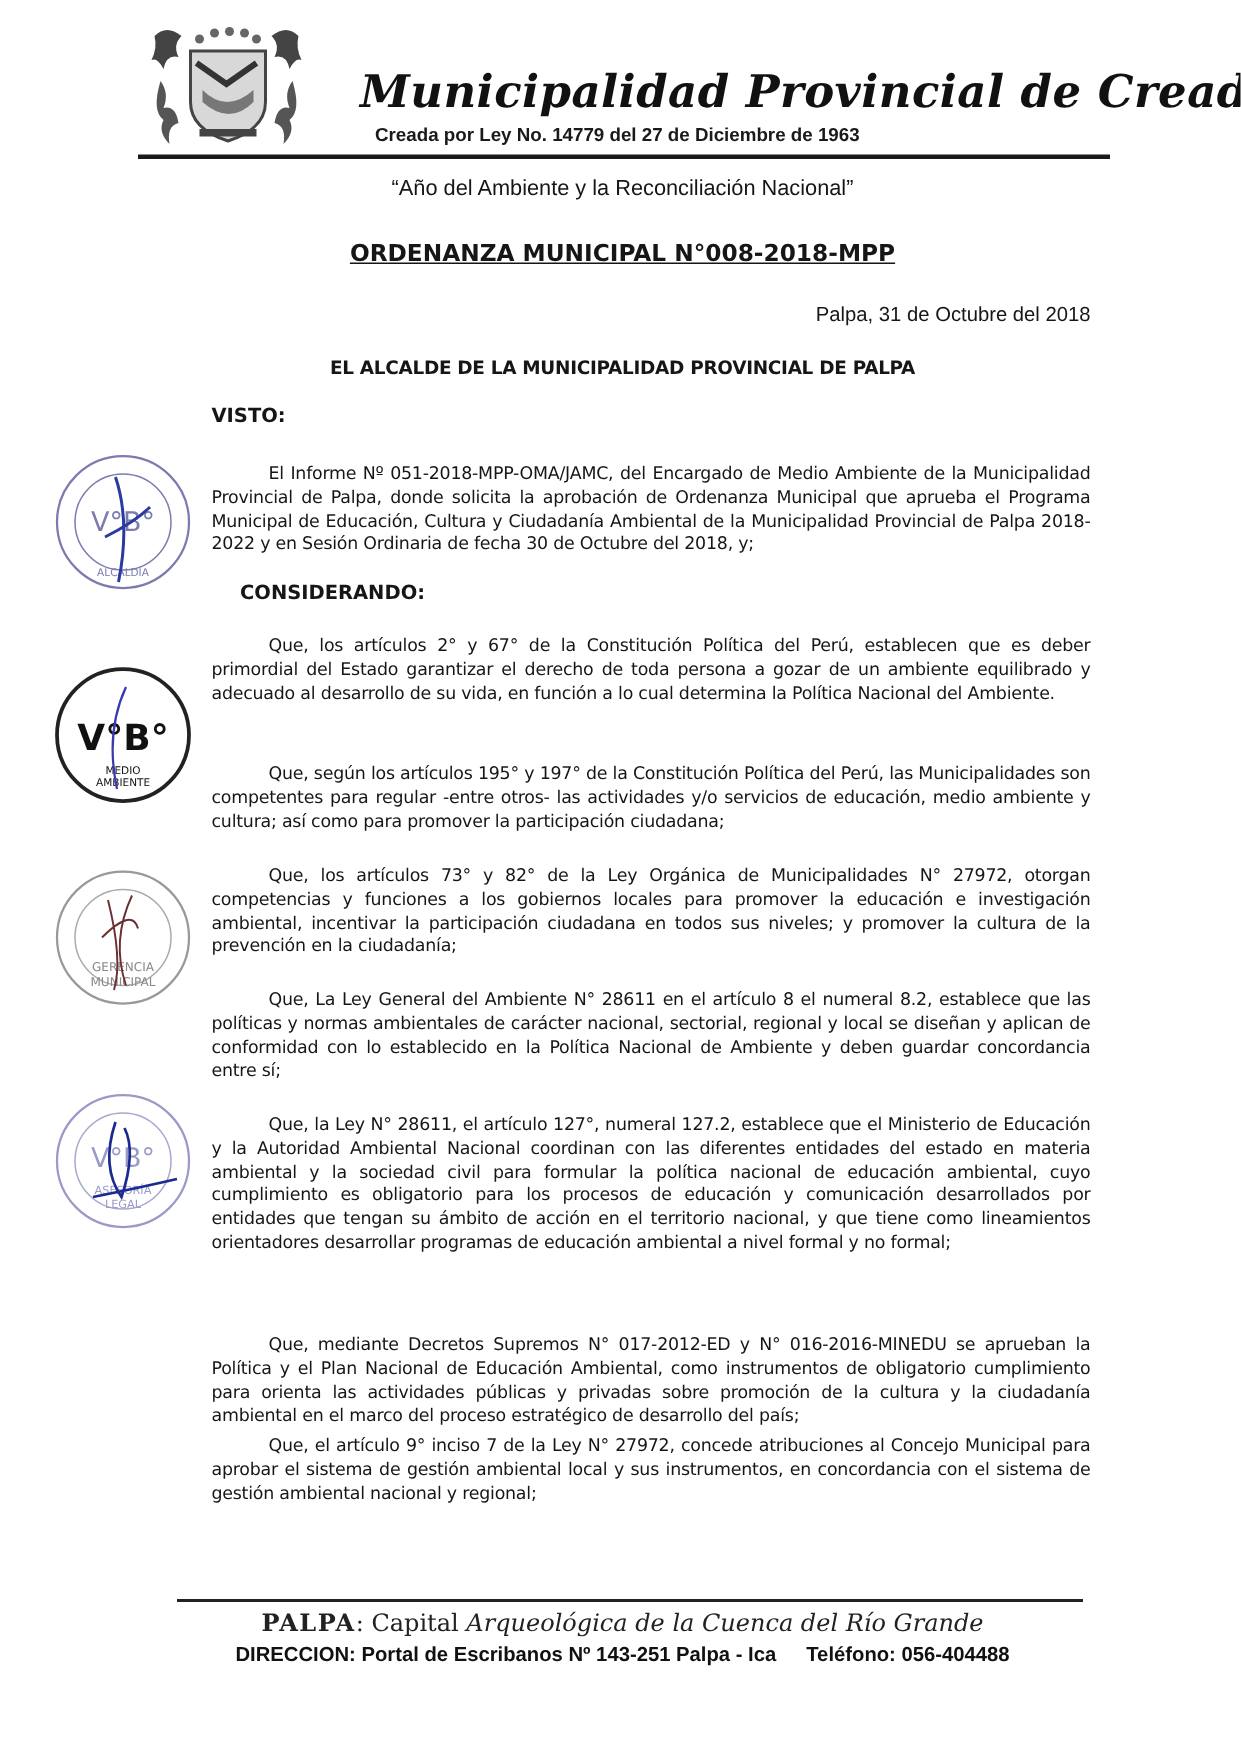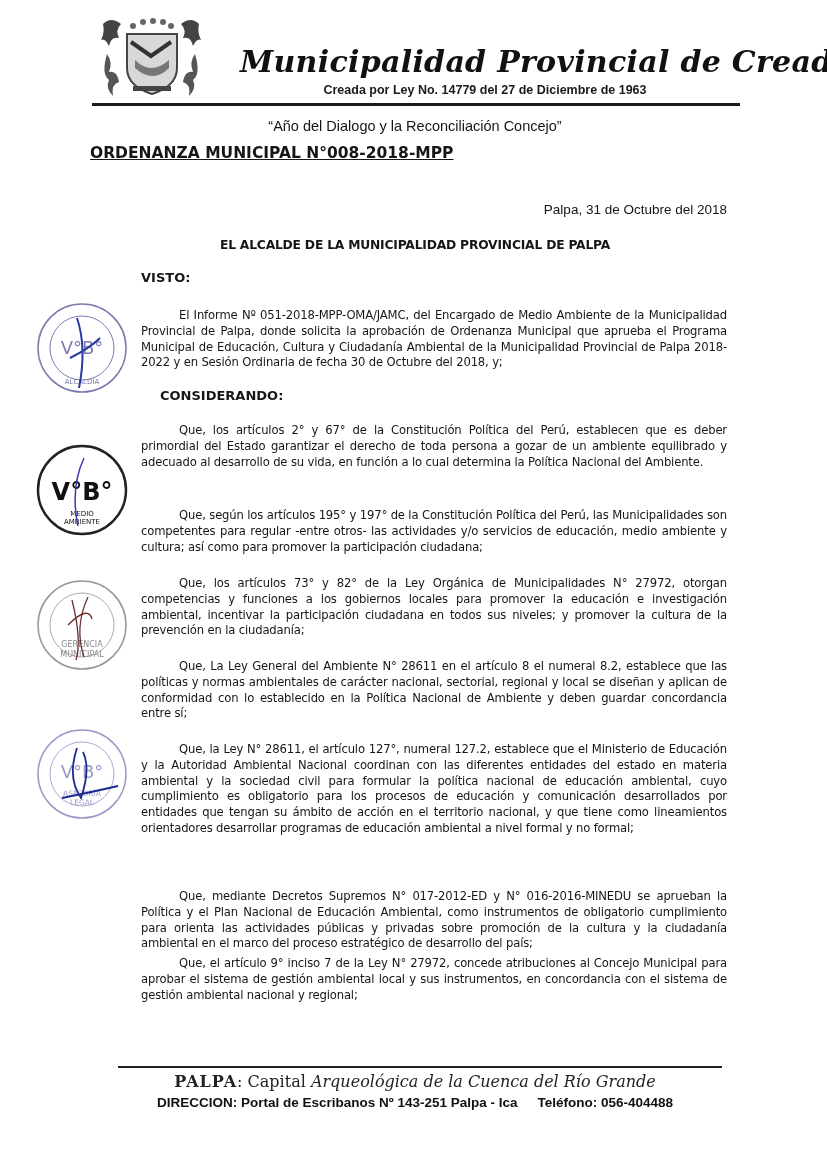--- a/index.html
+++ b/index.html
@@ -17,7 +17,7 @@
     font-size: 30px; letter-spacing: 0.3px; color: #111; white-space: nowrap;
   }
   .muni-sub {
-    left: 250px; top: 83px; width: 470px; text-align: center;
+    left: 250px; top: 83px; width: 470px; 
     font-family: "Liberation Sans", sans-serif; font-weight: bold; font-size: 12.5px;
     color: #1a1a1a; white-space: nowrap;
   }

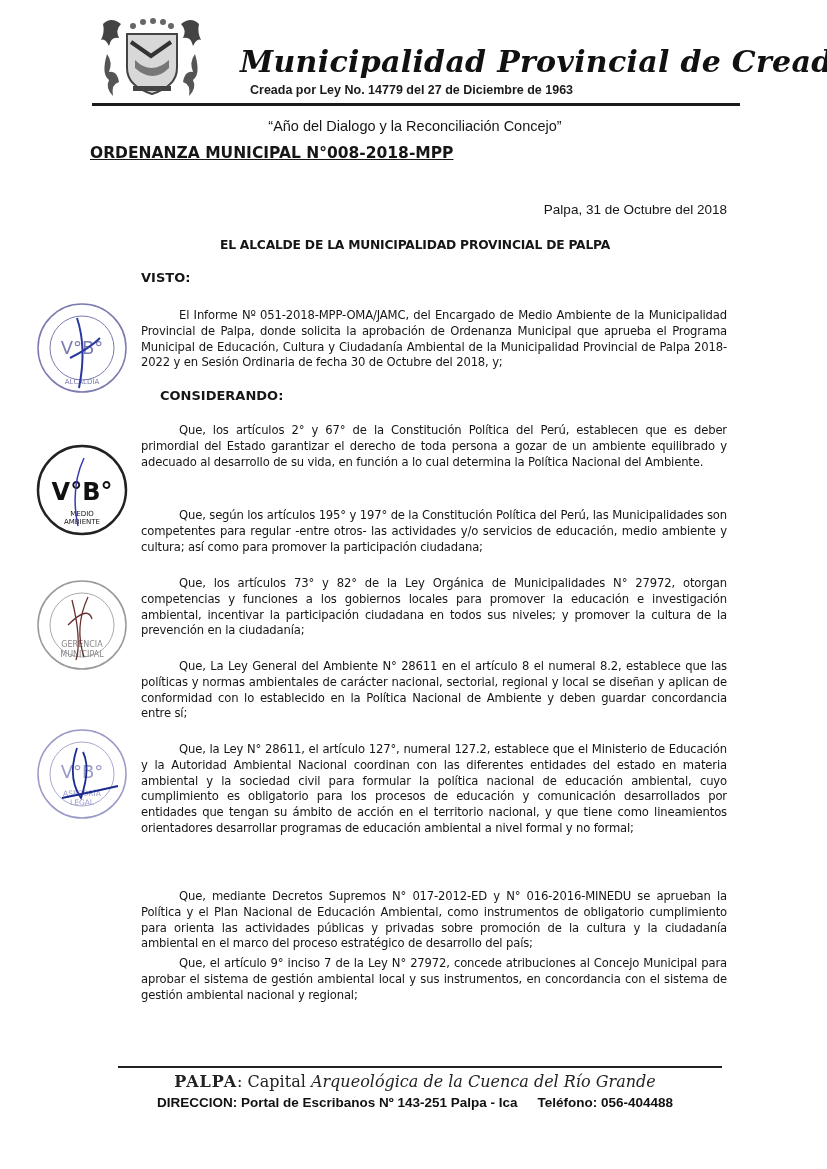--- a/index.html
+++ b/index.html
@@ -94,7 +94,7 @@
 <div class="abs muni-sub">Creada por Ley No. 14779 del 27 de Diciembre de 1963</div>
 <div class="abs head-rule"></div>
 
-<div class="abs year-motto">“Año del Dialogo y la Reconciliación Concejo”</div>
+<div class="abs year-motto">“Año del Ambiente y la Reconciliación Nacional”</div>
 <div class="abs ord-title">ORDENANZA MUNICIPAL N°008-2018-MPP</div>
 <div class="abs date-line">Palpa, 31 de Octubre del 2018</div>
 <div class="abs alcalde">EL ALCALDE DE LA MUNICIPALIDAD PROVINCIAL DE PALPA</div>

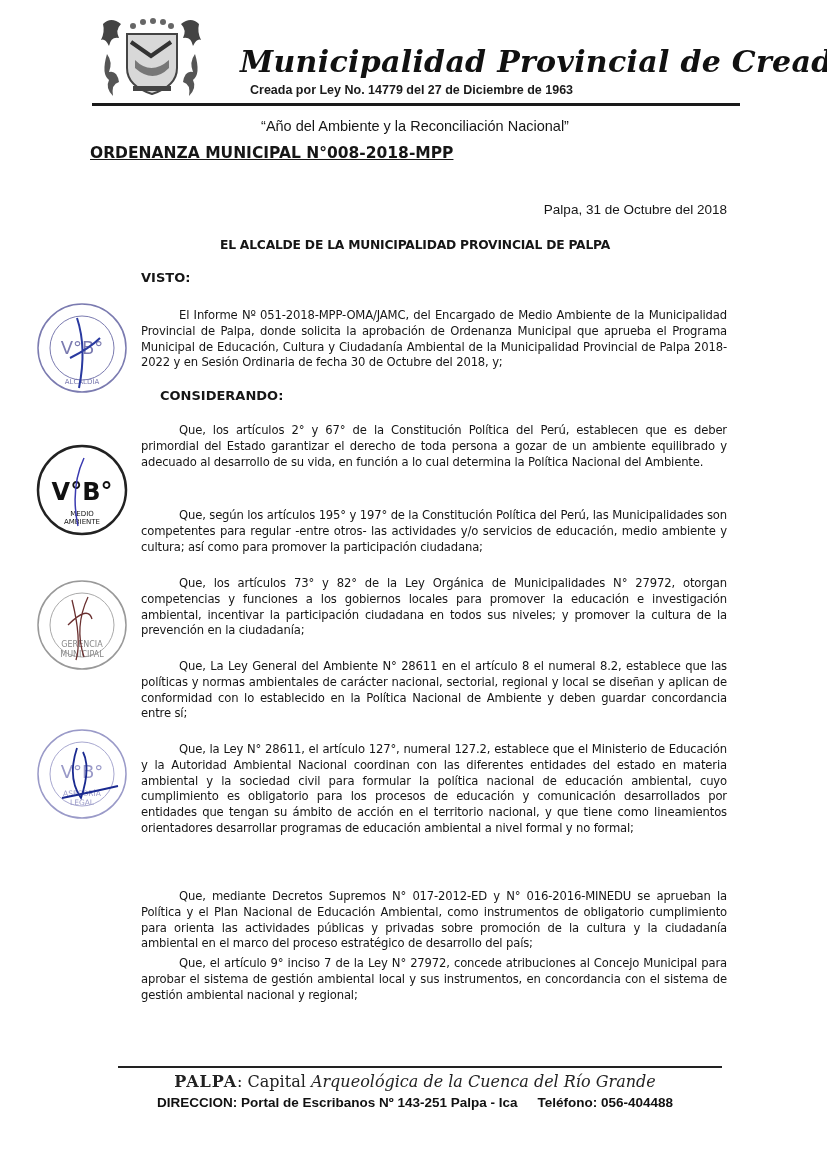--- a/index.html
+++ b/index.html
@@ -28,7 +28,7 @@
     font-family: "Liberation Sans", sans-serif; font-size: 14.5px; white-space: nowrap;
   }
   .ord-title {
-    left: 90px; top: 144px; width: 650px; text-align: left;
+    left: 90px; top: 160px; width: 650px; text-align: center;
     font-family: "DejaVu Sans", sans-serif; font-weight: bold; font-size: 15.5px;
     text-decoration: underline; white-space: nowrap;
   }

